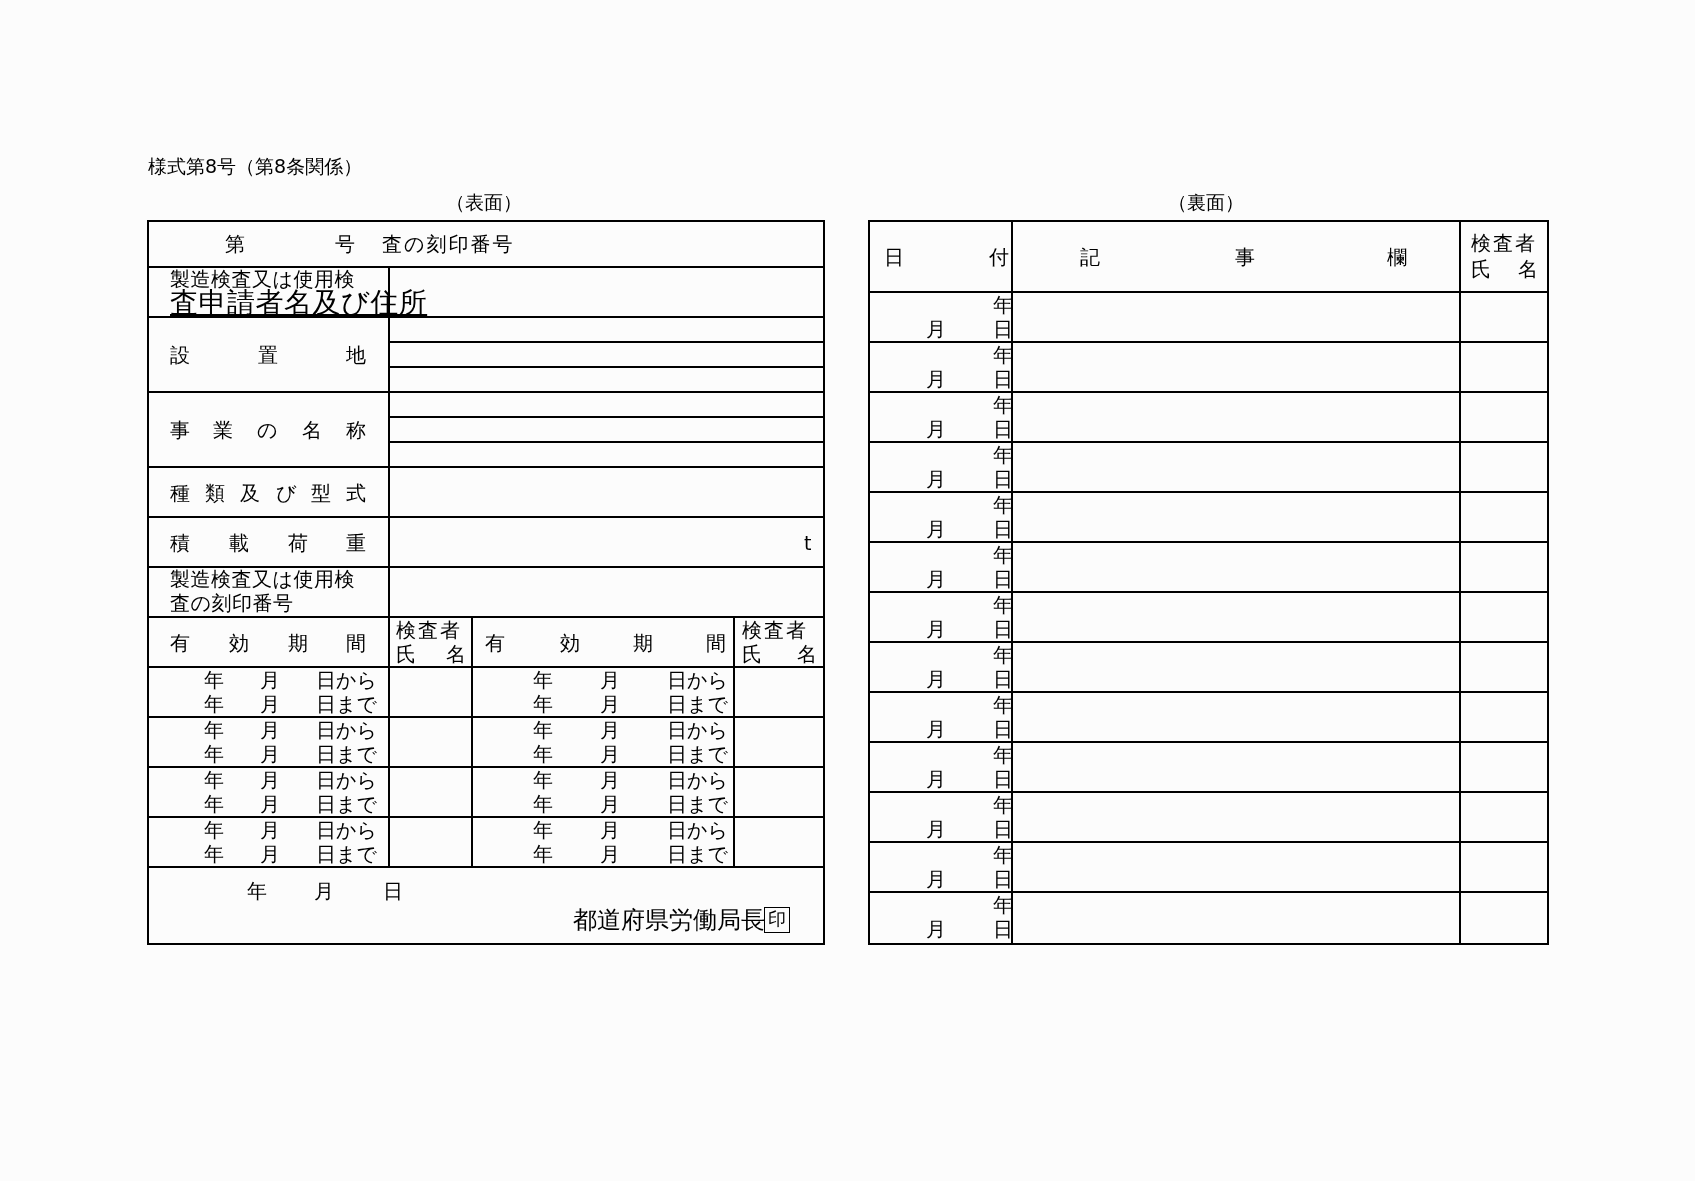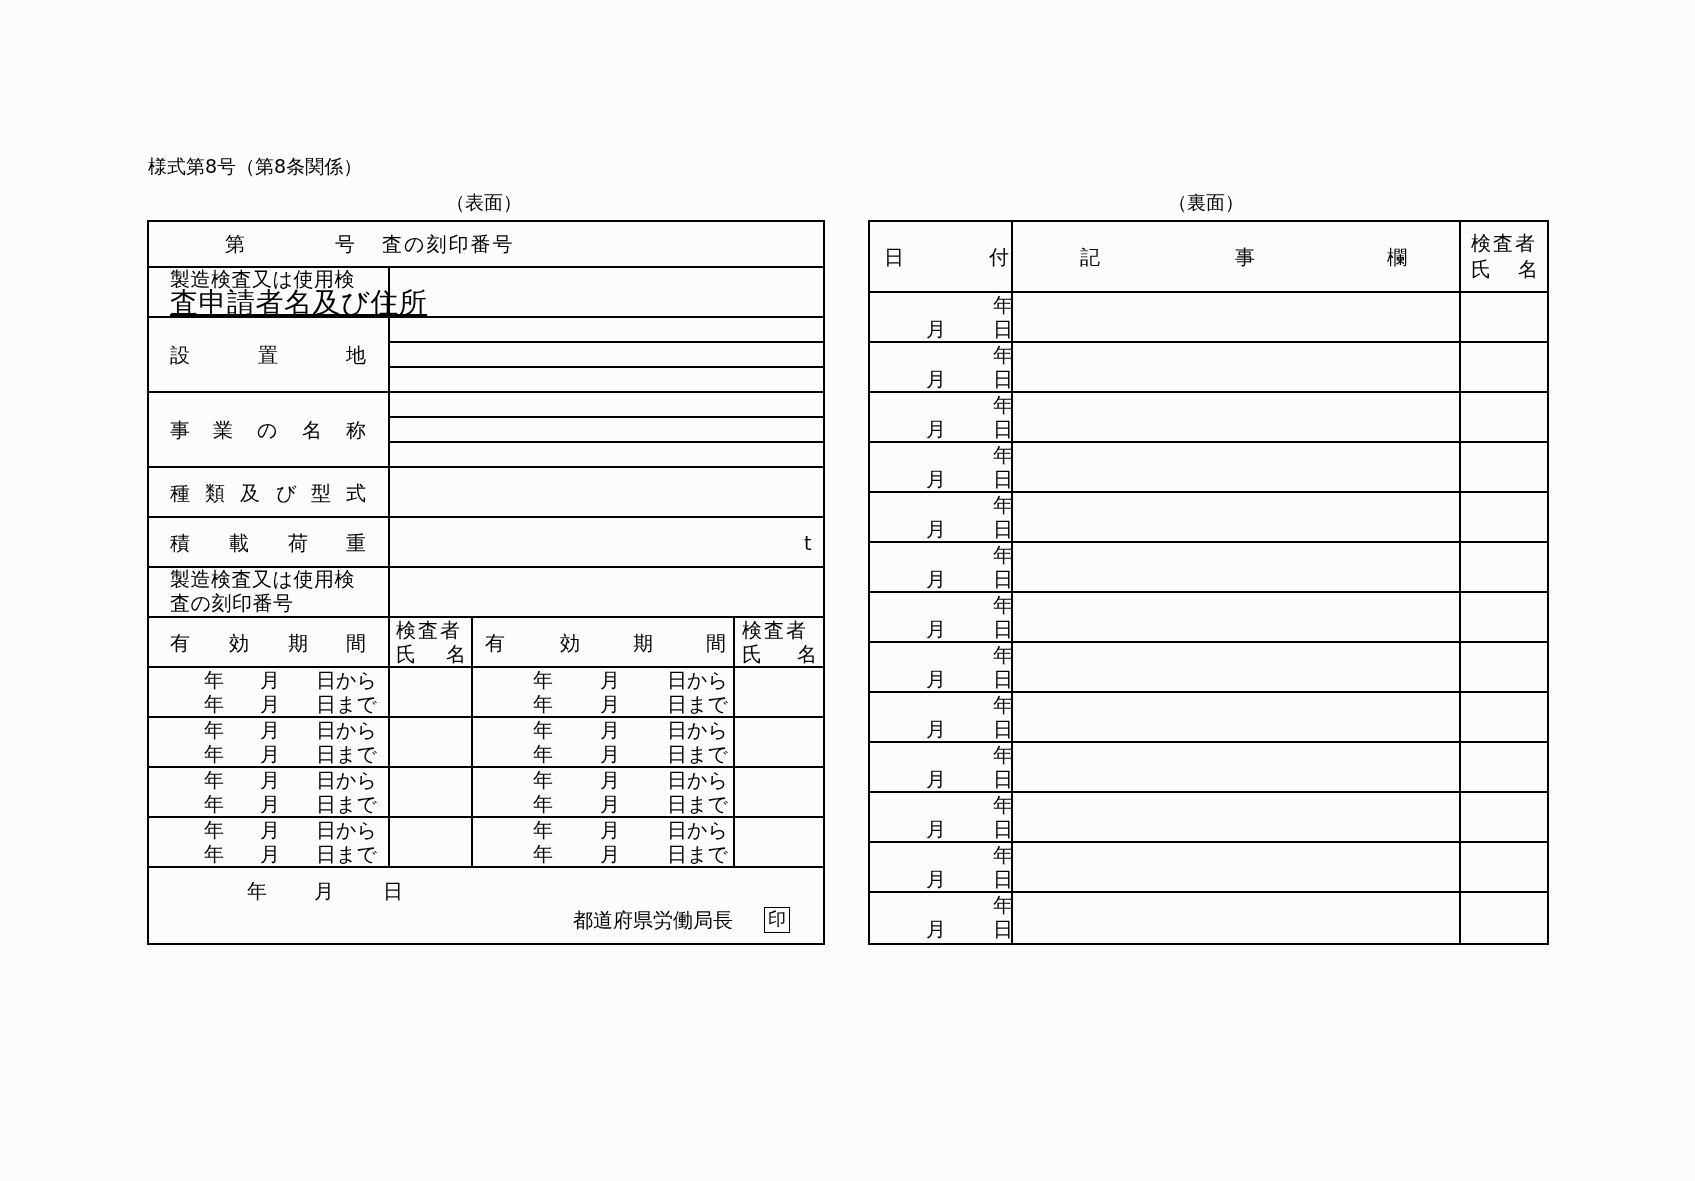--- a/index.html
+++ b/index.html
@@ -181,7 +181,7 @@
   <div class="txt" style="left:314px;top:880px;font-size:20px;">月</div>
   <div class="txt" style="left:383px;top:880px;font-size:20px;">日</div>
   <div class="field" style="left:160px;top:874px;width:250px;height:32px;"></div>
-  <div class="txt" style="left:573px;top:909px;font-size:20px;">都道府県労働局長</div>
+  <div class="txt" style="left:573px;top:909px;font-size:24px;">都道府県労働局長</div>
   <div class="seal" style="left:764px;top:907px;width:26px;height:26px;">印</div>
 </div>
 

